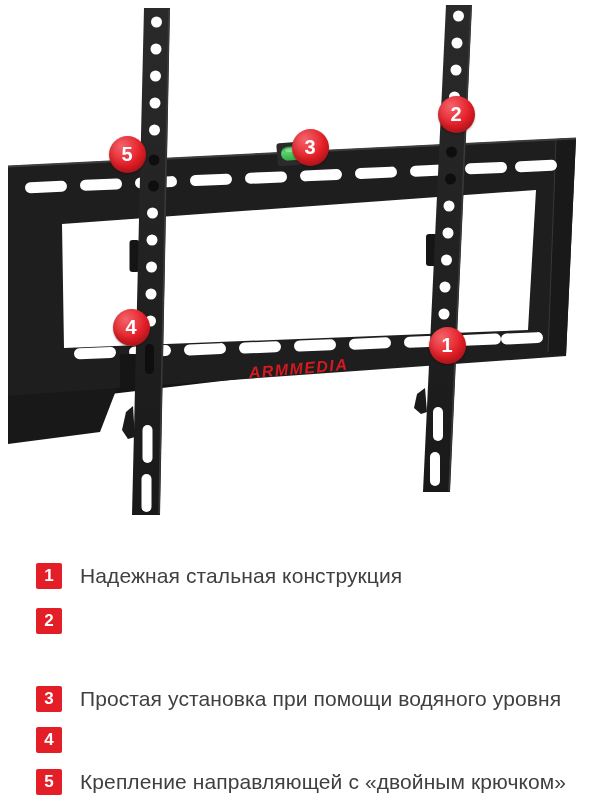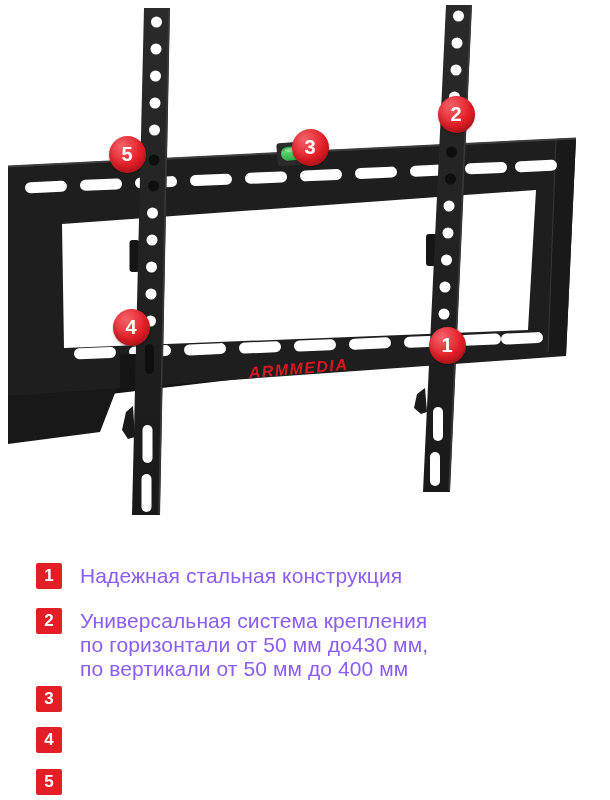--- a/index.html
+++ b/index.html
@@ -33,7 +33,7 @@
   }
   .feature-text{
     margin-left:18px;margin-top:1px;
-    font-size:21px;line-height:24px;color:#8b5cf6;
+    font-size:21px;line-height:24px;color:#404040;
     white-space:pre;letter-spacing:0.1px;
   }
 </style>

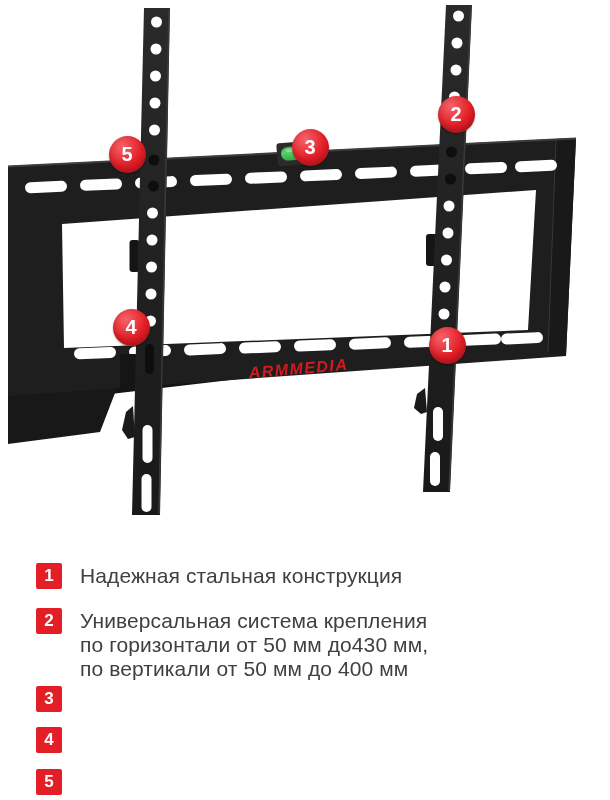--- a/index.html
+++ b/index.html
@@ -186,9 +186,6 @@
   </div>
   <div class="feature-row fr-2">
     <div class="feature-badge">2</div>
-    <div class="feature-text">Универсальная система крепления
-по горизонтали от 50 мм до430 мм,
-по вертикали от 50 мм до 400 мм</div>
   </div>
   <div class="feature-row fr-3">
     <div class="feature-badge">3</div>

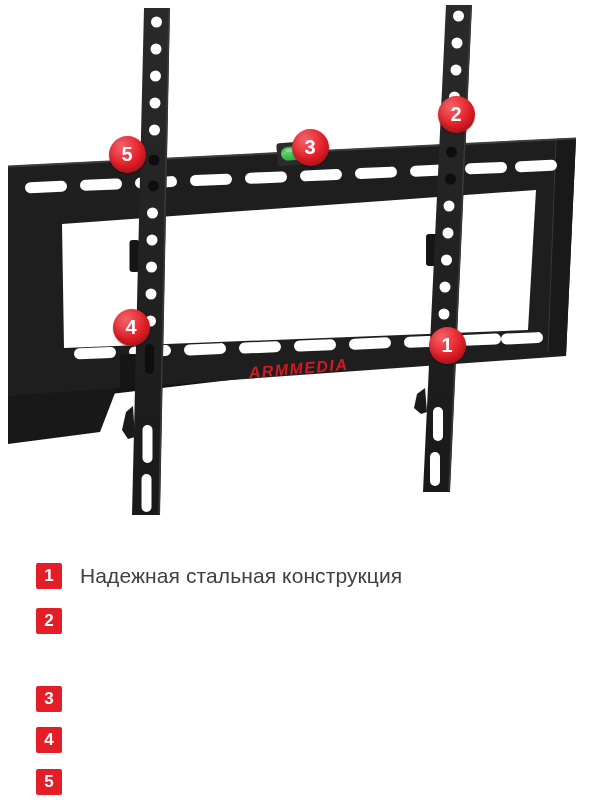--- a/index.html
+++ b/index.html
@@ -189,6 +189,7 @@
   </div>
   <div class="feature-row fr-3">
     <div class="feature-badge">3</div>
+    <div class="feature-text">Простая установка при помощи водяного уровня</div>
   </div>
   <div class="feature-row fr-4">
     <div class="feature-badge">4</div>

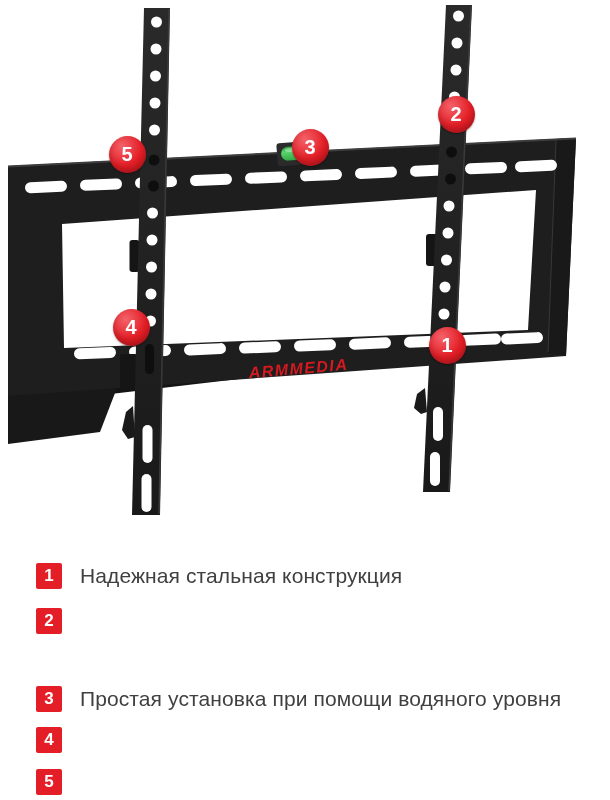--- a/index.html
+++ b/index.html
@@ -196,6 +196,7 @@
   </div>
   <div class="feature-row fr-5">
     <div class="feature-badge">5</div>
+    <div class="feature-text">Крепление направляющей с «двойным крючком»</div>
   </div>
 </div>
 

